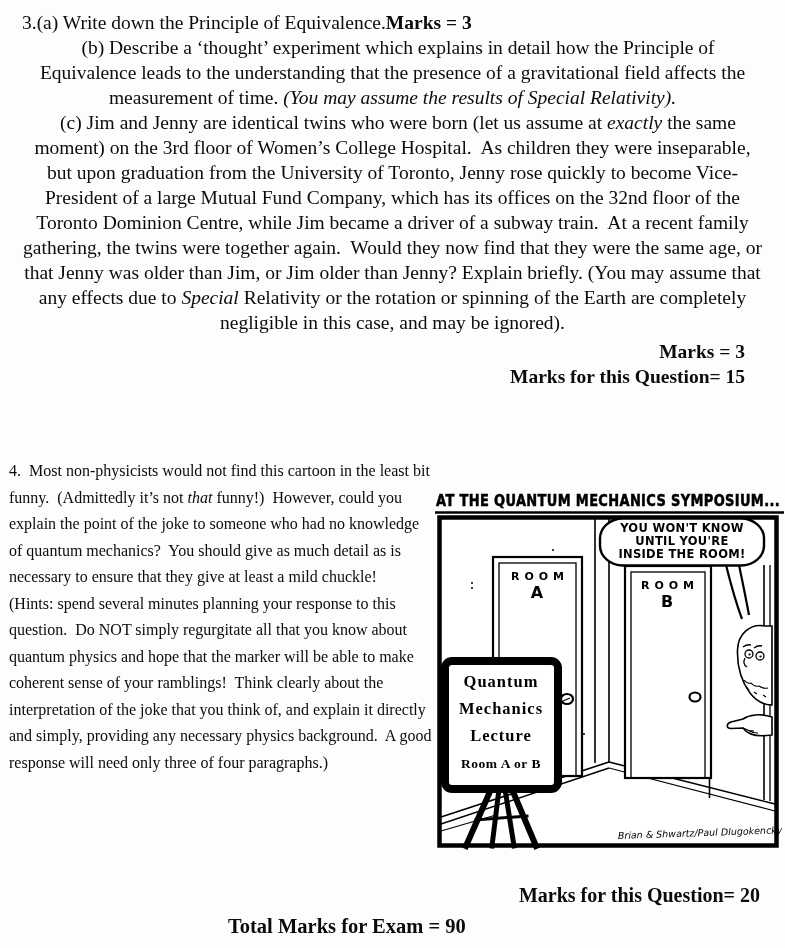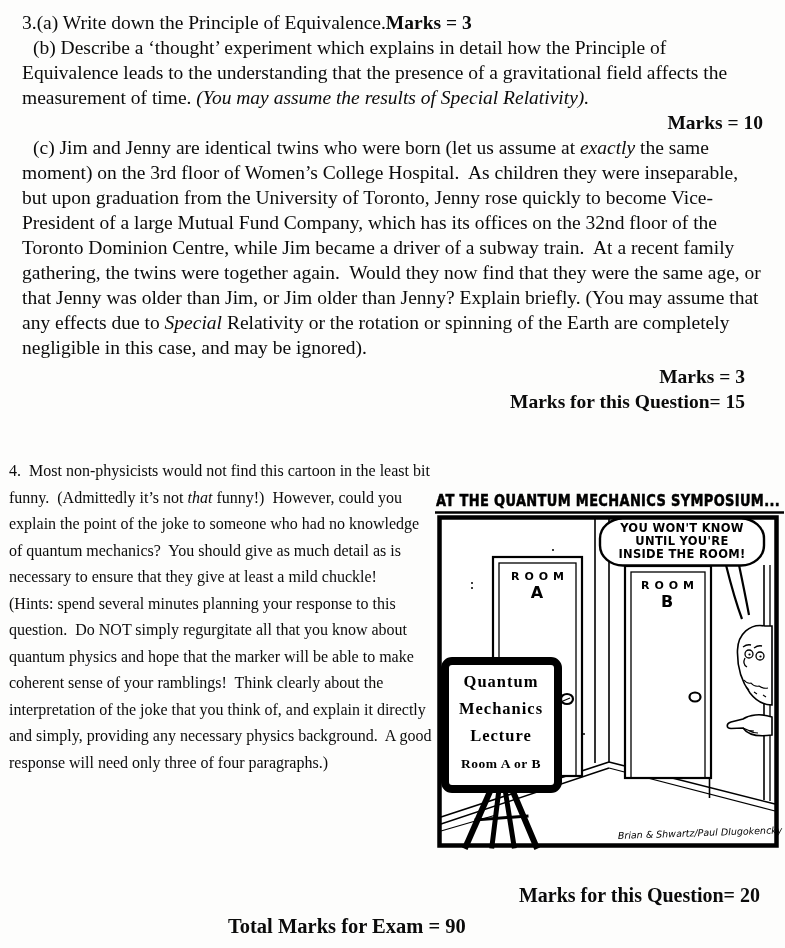--- a/index.html
+++ b/index.html
@@ -11,7 +11,7 @@
   .q4{position:absolute;left:9px;top:458px;width:425px;font-size:16px;line-height:26.5px;}
   p{margin:0;white-space:pre-wrap;}
   .row{display:flex;align-items:baseline;}
-  .ind{text-indent:11px;}
+  .ind{text-indent:11px;text-align:center;}
   .marks{font-weight:bold;text-align:right;white-space:pre-wrap;}
   .marks.inset{padding-right:18px;}
   .marks.gap{margin-top:4px;}

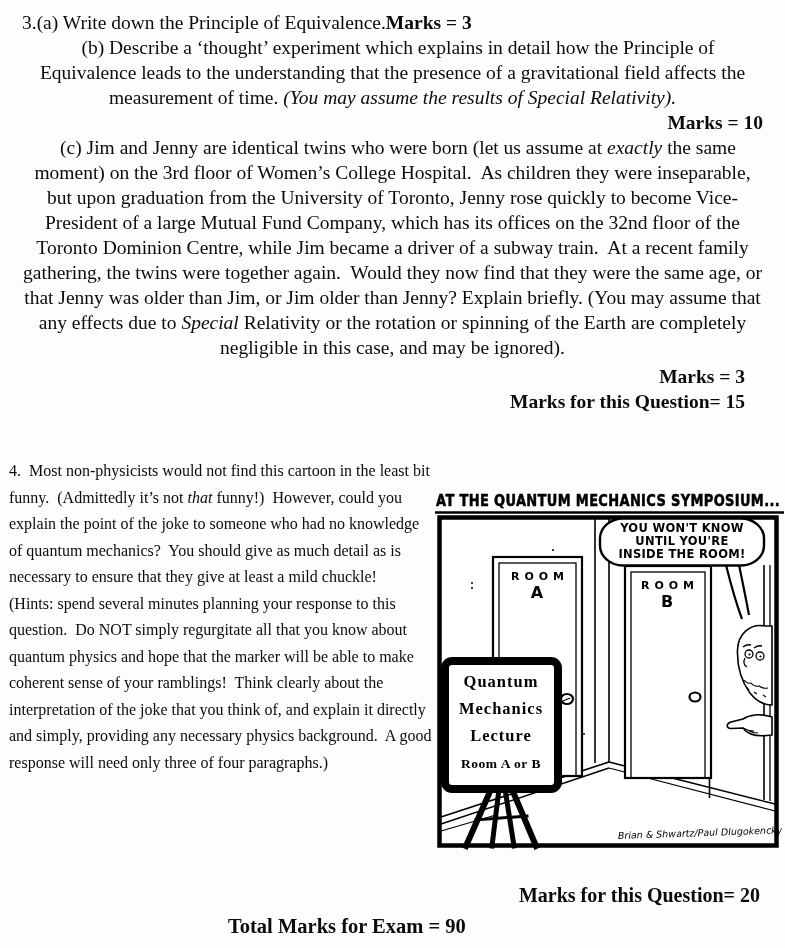--- a/index.html
+++ b/index.html
@@ -47,7 +47,6 @@
       <span class="marks">Marks = 3</span>
     </div>
     <p class="ind"><span>(b) Describe a ‘thought’ experiment which explains in detail how the Principle of Equivalence leads to the understanding that the presence of a gravitational field affects the measurement of time. </span><span class="it">(You may assume the results of Special Relativity).</span></p>
-    <p class="marks">Marks = 10</p>
     <p class="ind"><span>(c) Jim and Jenny are identical twins who were born (let us assume at </span><span class="it">exactly</span><span> the same moment) on the 3rd floor of Women’s College Hospital.  As children they were inseparable, but upon graduation from the University of Toronto, Jenny rose quickly to become Vice-President of a large Mutual Fund Company, which has its offices on the 32nd floor of the Toronto Dominion Centre, while Jim became a driver of a subway train.  At a recent family gathering, the twins were together again.  Would they now find that they were the same age, or that Jenny was older than Jim, or Jim older than Jenny? Explain briefly. (You may assume that any effects due to </span><span class="it">Special</span><span> Relativity or the rotation or spinning of the Earth are completely negligible in this case, and may be ignored).</span></p>
     <p class="marks inset gap">Marks = 3</p>
     <p class="marks inset">Marks for this Question= 15</p>

